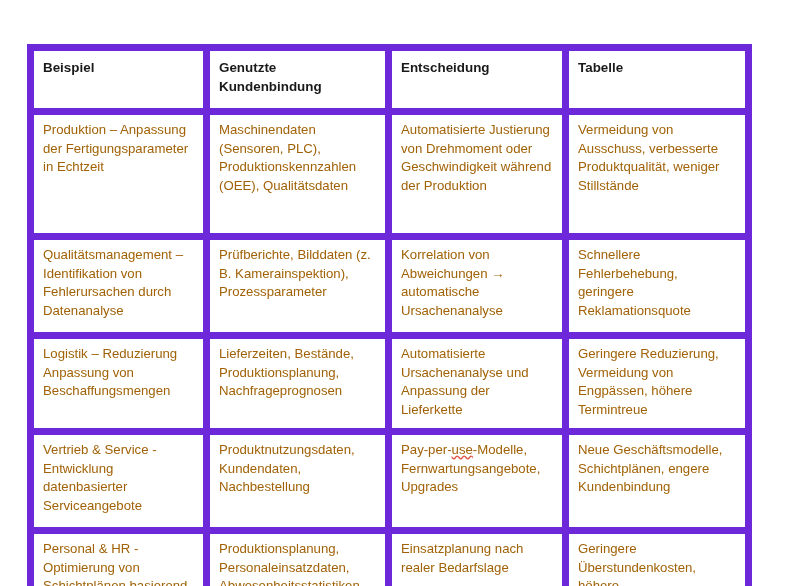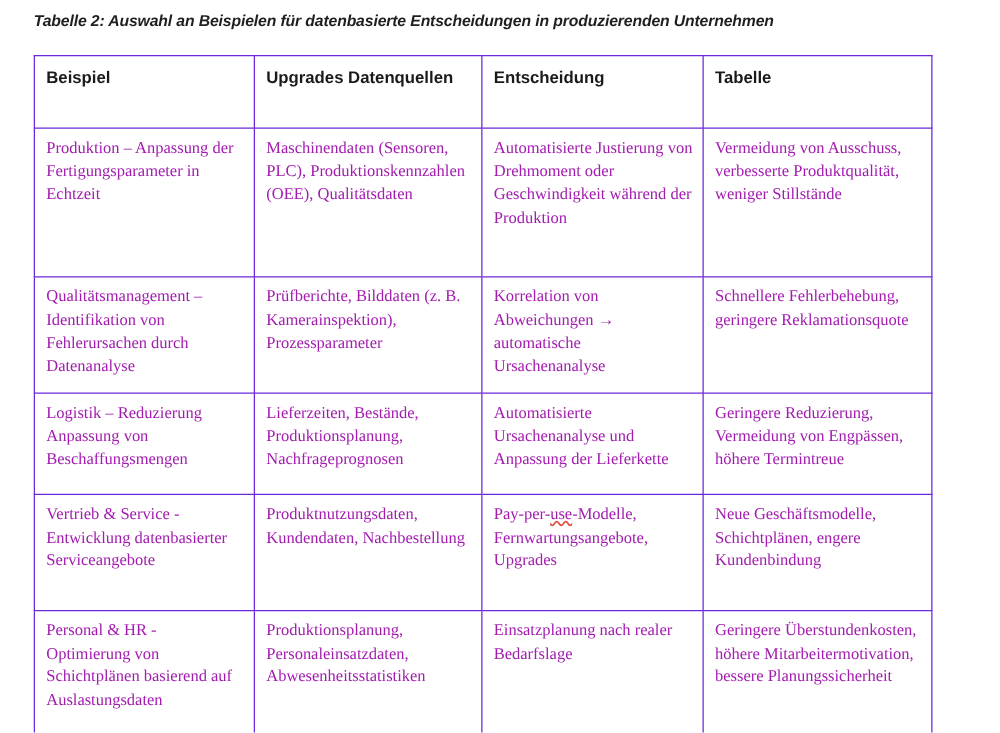--- a/index.html
+++ b/index.html
@@ -93,7 +93,6 @@
 
 <div class="page">
 
-  <div class="caption">Tabelle 2: Auswahl an Beispielen für datenbasierte Entscheidungen in produzierenden Unternehmen</div>
 
   <div class="table-wrap">
     <table class="data-table">

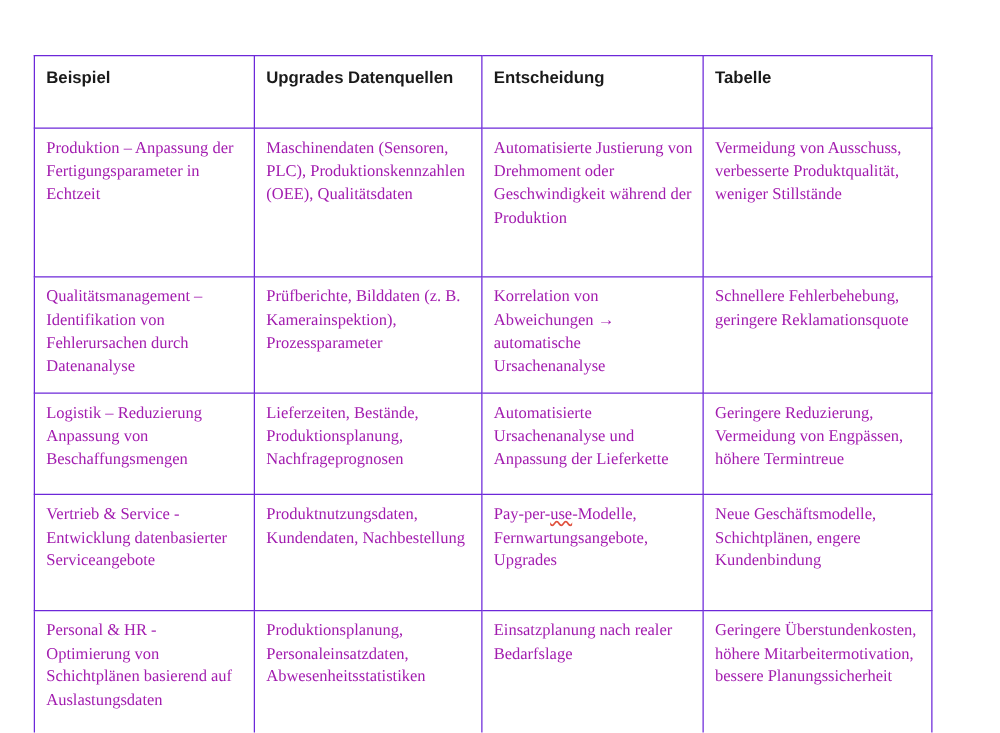--- a/index.html
+++ b/index.html
@@ -53,7 +53,7 @@
 
   table.data-table th,
   table.data-table td {
-    border: 1px solid #6d28d9;
+    border: 7px solid #6d28d9;
     vertical-align: top;
     text-align: left;
     padding: 6px 8px 8px 9px;

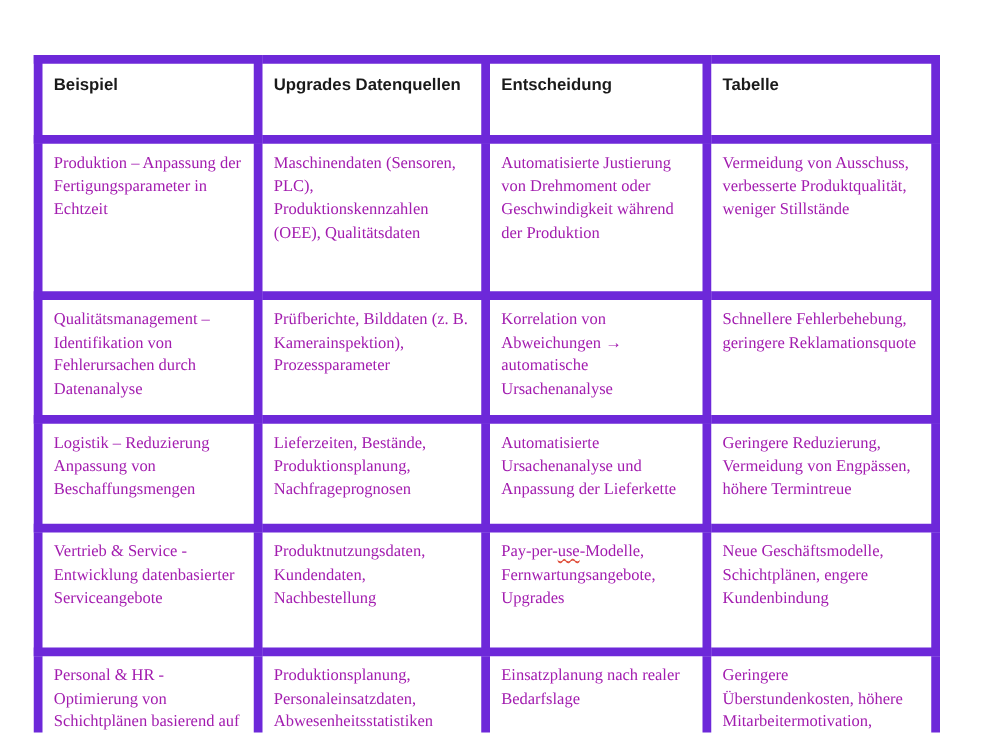--- a/index.html
+++ b/index.html
@@ -105,7 +105,7 @@
       <thead>
         <tr>
           <th>Beispiel</th>
-          <th>Upgrades Datenquellen</th>
+          <th>Genutzte Kundenbindung</th>
           <th>Entscheidung</th>
           <th>Tabelle</th>
         </tr>

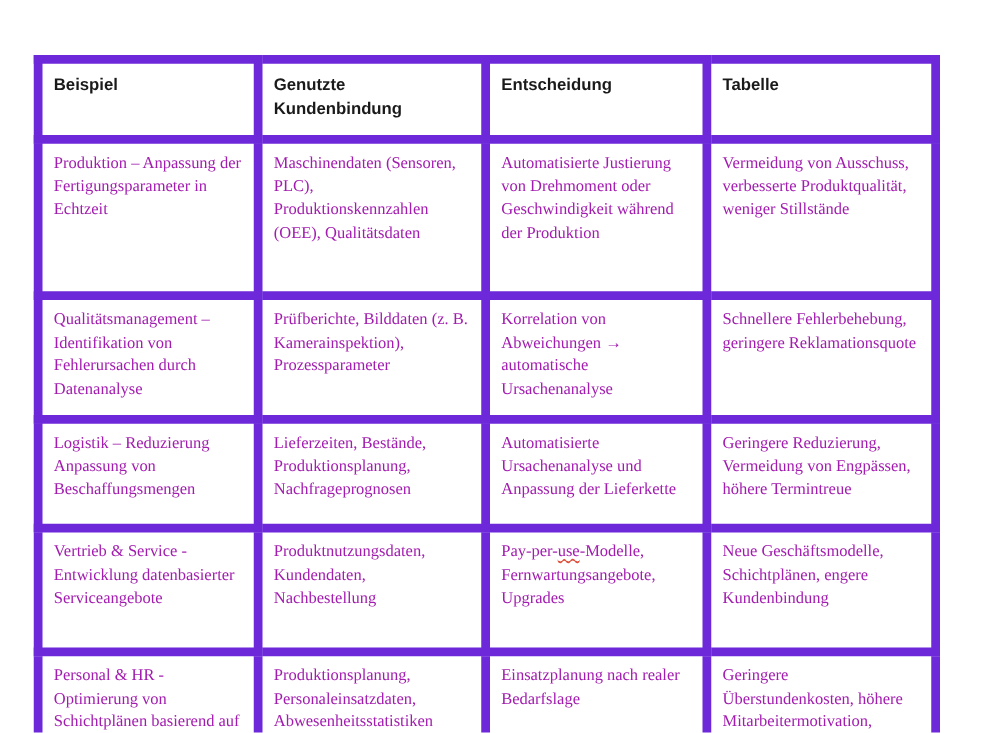--- a/index.html
+++ b/index.html
@@ -71,8 +71,7 @@
   }
   table.data-table tbody td {
     font-weight: 400;
-    color: #a21caf;
-    font-family: Liberation Serif, serif;
+    color: #a16207;
   }
   .r1 td { height: 104px; }
   .r2 td { height: 78px; }

